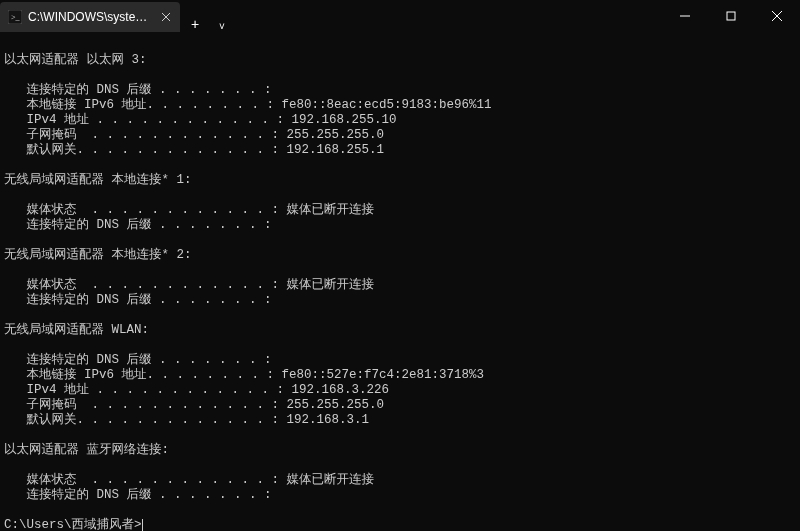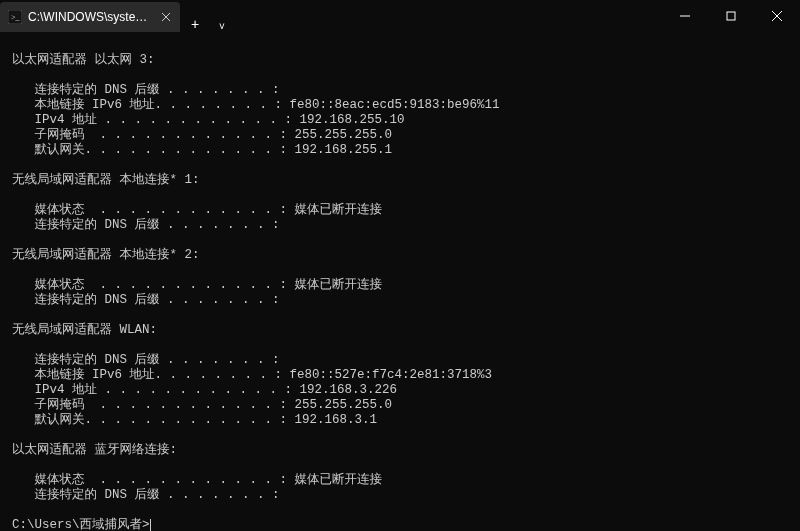--- a/index.html
+++ b/index.html
@@ -17,7 +17,7 @@
   .winctrls { display: flex; }
   .winbtn { width: 46px; height: 32px; display: flex; align-items: center; justify-content: center; color: #ffffff; font-family: "Segoe UI", sans-serif; }
   .winbtn svg { display: block; }
-  .terminal { flex: 1 1 auto; background: #0c0c0c; color: #cccccc; font-size: 12.5px; line-height: 15px; padding: 6px 8px 8px 12px; white-space: pre; overflow: hidden; }
+  .terminal { flex: 1 1 auto; background: #0c0c0c; color: #cccccc; font-size: 12.5px; line-height: 15px; padding: 6px 8px 8px 4px; white-space: pre; overflow: hidden; }
   .prompt-line { display: flex; align-items: center; }
   .cursor { display: inline-block; width: 1px; height: 13px; background: #cccccc; margin-left: 0px; vertical-align: middle; }
 </style>

